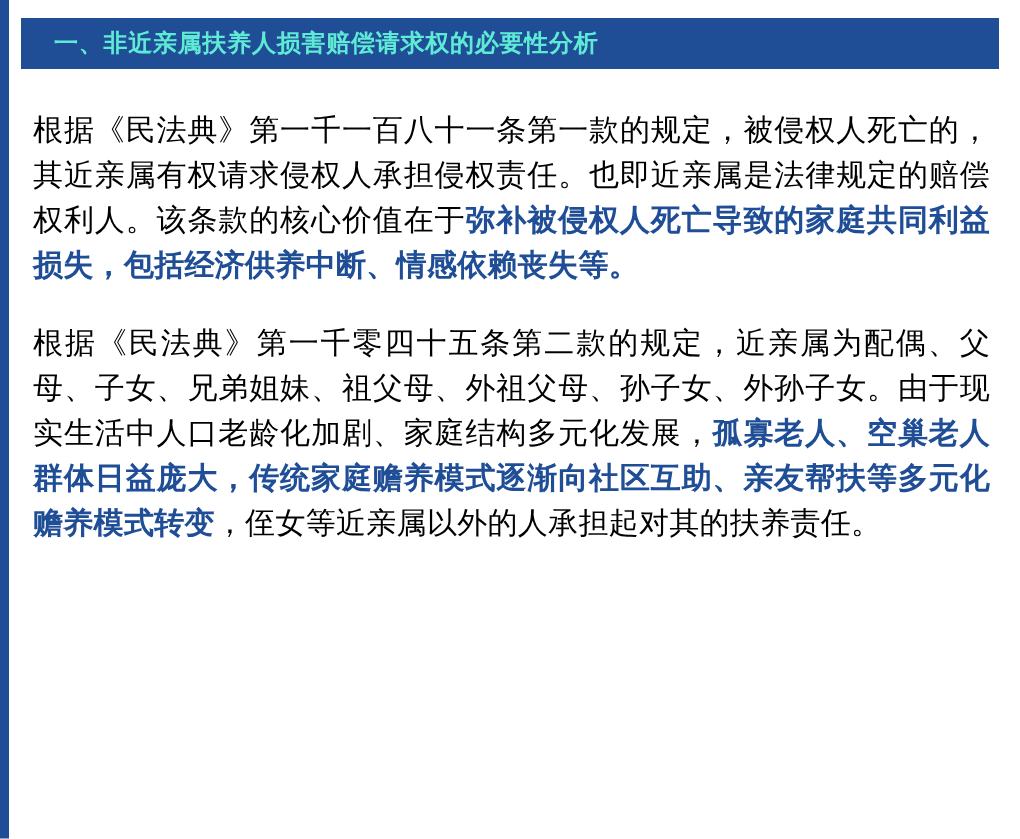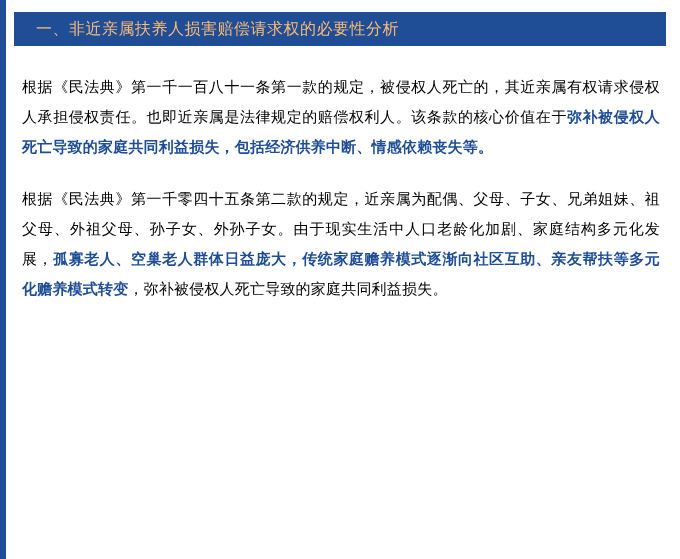--- a/index.html
+++ b/index.html
@@ -48,9 +48,9 @@
     box-sizing: border-box;
   }
   .heading-bar .h-text {
-    color: #fdba74;
+    color: #5eead4;
     font-size: 16px;
-    font-weight: normal;
+    font-weight: bold;
     letter-spacing: 0.5px;
     white-space: nowrap;
   }

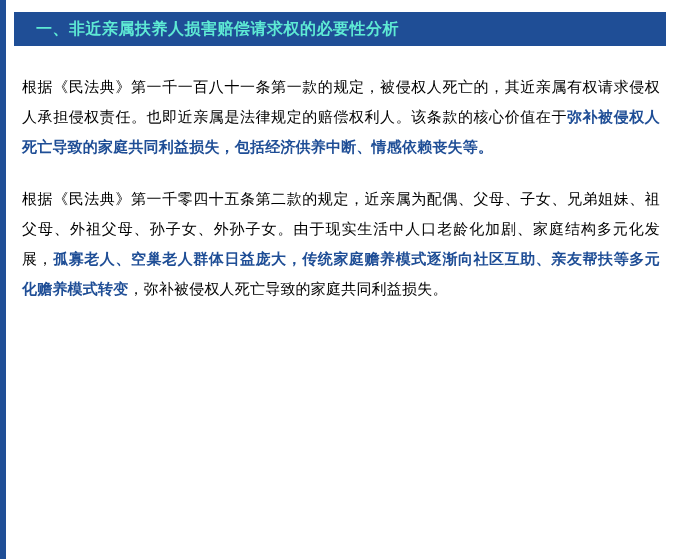--- a/index.html
+++ b/index.html
@@ -66,7 +66,7 @@
     padding: 0 20px 0 16px;
   }
   p.para {
-    font-size: 15px;
+    font-size: 20px;
     line-height: 30px;
     color: #000000;
     margin: 22px 0 0 0;

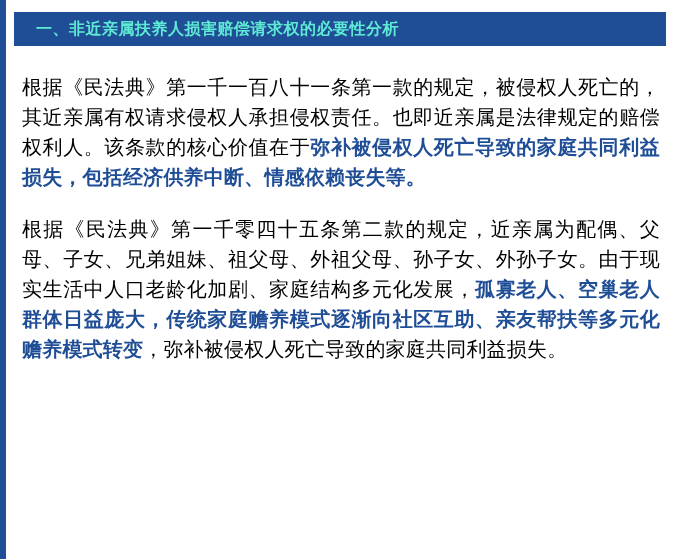--- a/index.html
+++ b/index.html
@@ -95,7 +95,7 @@
 
     <div class="body-wrap">
       <p class="para"><span>根据《民法典》第一千一百八十一条第一款的规定，被侵权人死亡的，其近亲属有权请求侵权人承担侵权责任。也即近亲属是法律规定的赔偿权利人。该条款的核心价值在于</span><span class="em">弥补被侵权人死亡导致的家庭共同利益损失，包括经济供养中断、情感依赖丧失等。</span></p>
-      <p class="para"><span>根据《民法典》第一千零四十五条第二款的规定，近亲属为配偶、父母、子女、兄弟姐妹、祖父母、外祖父母、孙子女、外孙子女。由于现实生活中人口老龄化加剧、家庭结构多元化发展，</span><span class="em">孤寡老人、空巢老人群体日益庞大，传统家庭赡养模式逐渐向社区互助、亲友帮扶等多元化赡养模式转变</span><span>，弥补被侵权人死亡导致的家庭共同利益损失。</span></p>
+      <p class="para"><span>根据《民法典》第一千零四十五条第二款的规定，近亲属为配偶、父母、子女、兄弟姐妹、祖父母、外祖父母、孙子女、外孙子女。由于现实生活中人口老龄化加剧、家庭结构多元化发展，</span><span class="em">孤寡老人、空巢老人群体日益庞大，传统家庭赡养模式逐渐向社区互助、亲友帮扶等多元化赡养模式转变</span><span>，侄女等近亲属以外的人承担起对其的扶养责任。</span></p>
     </div>
 
   </div>

